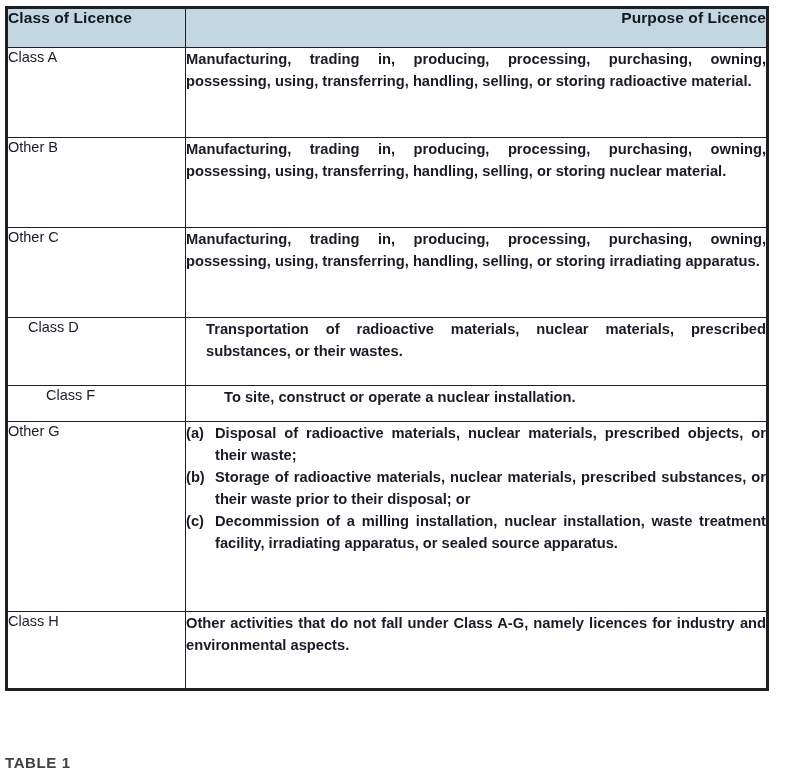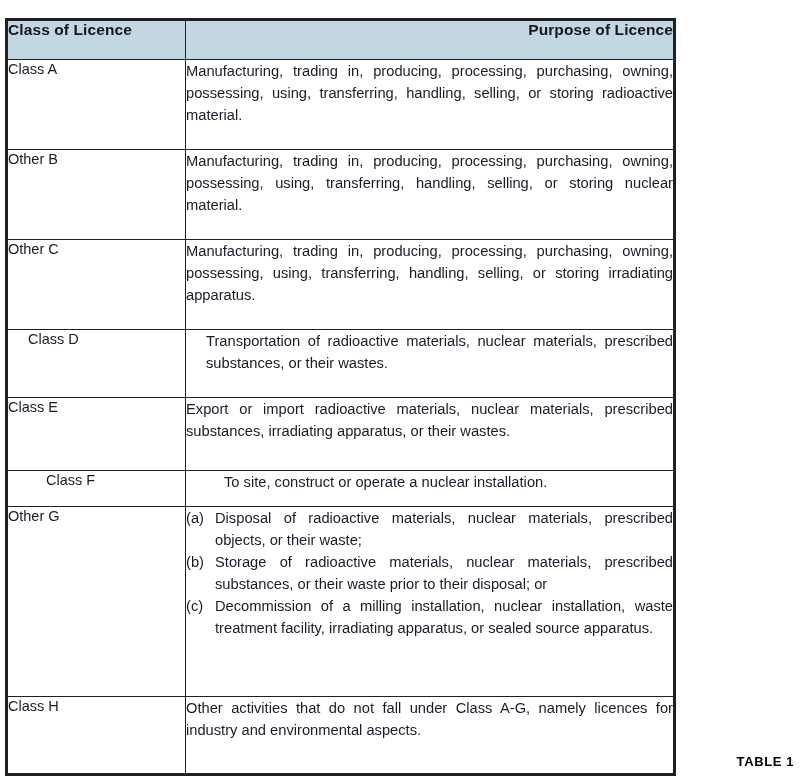--- a/index.html
+++ b/index.html
@@ -26,8 +26,7 @@
     position: absolute;
     left: 5px;
     top: 6px;
-    width: 671px;
-    margin-top: 12px;
+    width: 764px;
   }
 
   table.licence-table {

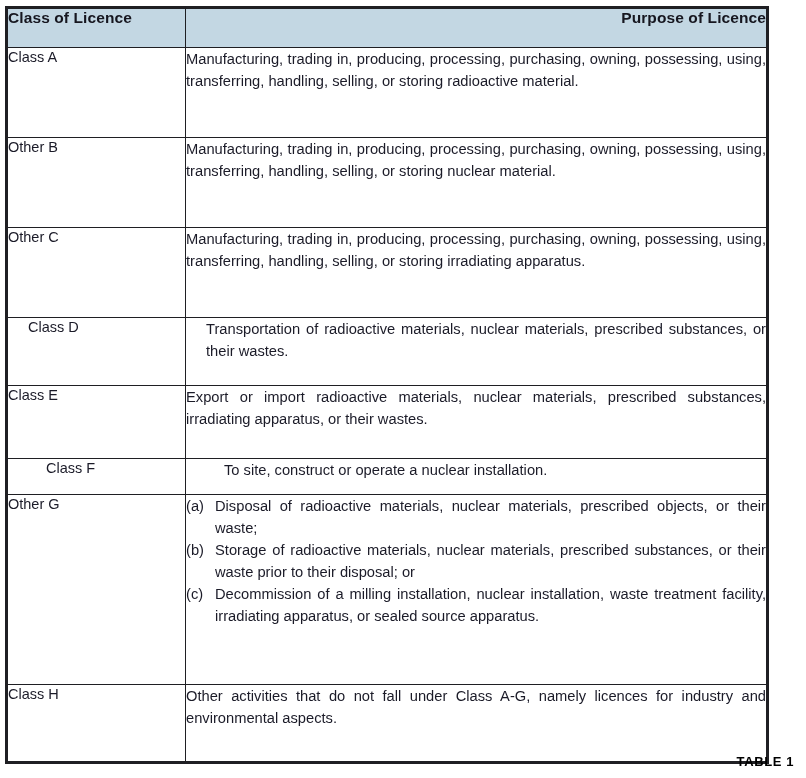--- a/index.html
+++ b/index.html
@@ -79,6 +79,7 @@
     padding: 11px 16px 12px 16px;
     text-align: justify;
     text-justify: inter-word;
+    font-weight: bold;
   }
 
   td.cell-purpose p {

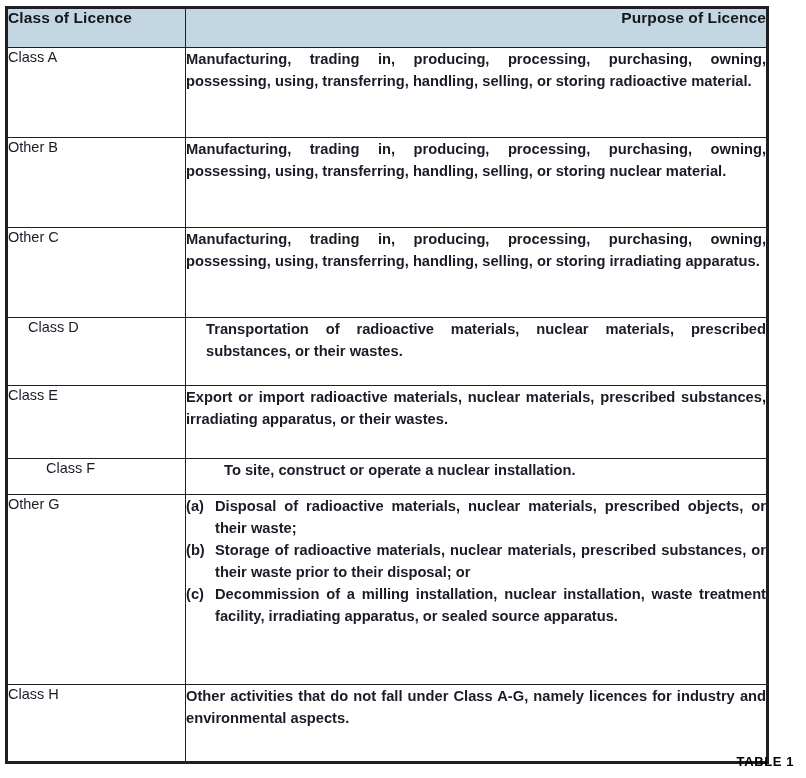--- a/index.html
+++ b/index.html
@@ -172,12 +172,6 @@
               <p>Transportation of radioactive materials, nuclear materials, prescribed substances, or their wastes.</p>
             </td>
           </tr>
-          <tr data-row-height="72">
-            <td class="cell-class">Class E</td>
-            <td class="cell-purpose">
-              <p>Export or import radioactive materials, nuclear materials, prescribed substances, irradiating apparatus, or their wastes.</p>
-            </td>
-          </tr>
           <tr data-row-height="35">
             <td class="cell-class">Class F</td>
             <td class="cell-purpose">

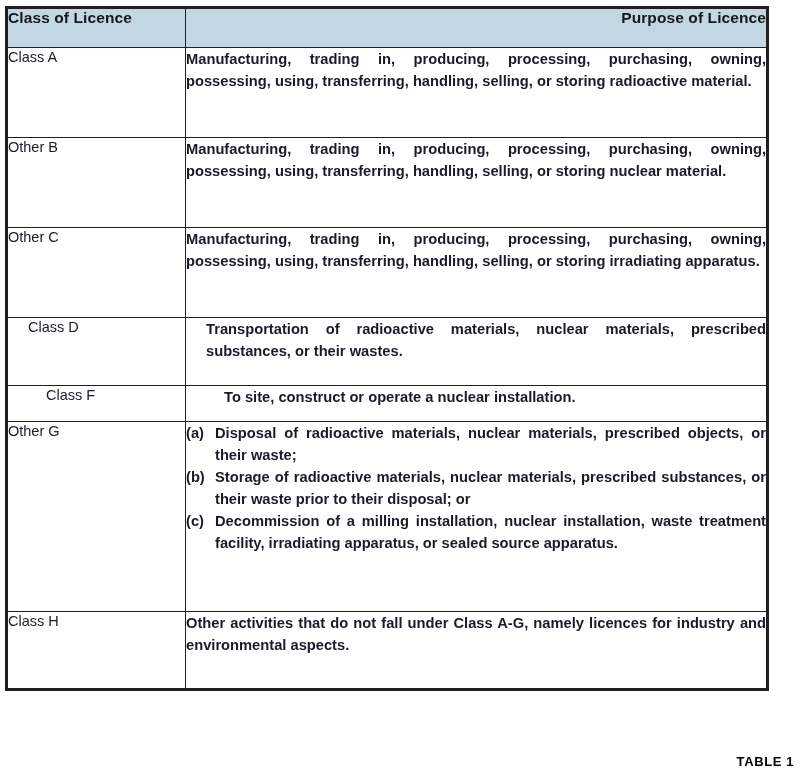--- a/index.html
+++ b/index.html
@@ -123,11 +123,11 @@
     left: 5px;
     top: 754px;
     width: 789px;
-    text-align: right;
-    font-size: 13px;
+    text-align: left;
+    font-size: 15px;
     font-weight: bold;
     letter-spacing: 0.6px;
-    color: #000000;
+    color: #404040;
   }
 </style>
 </head>

